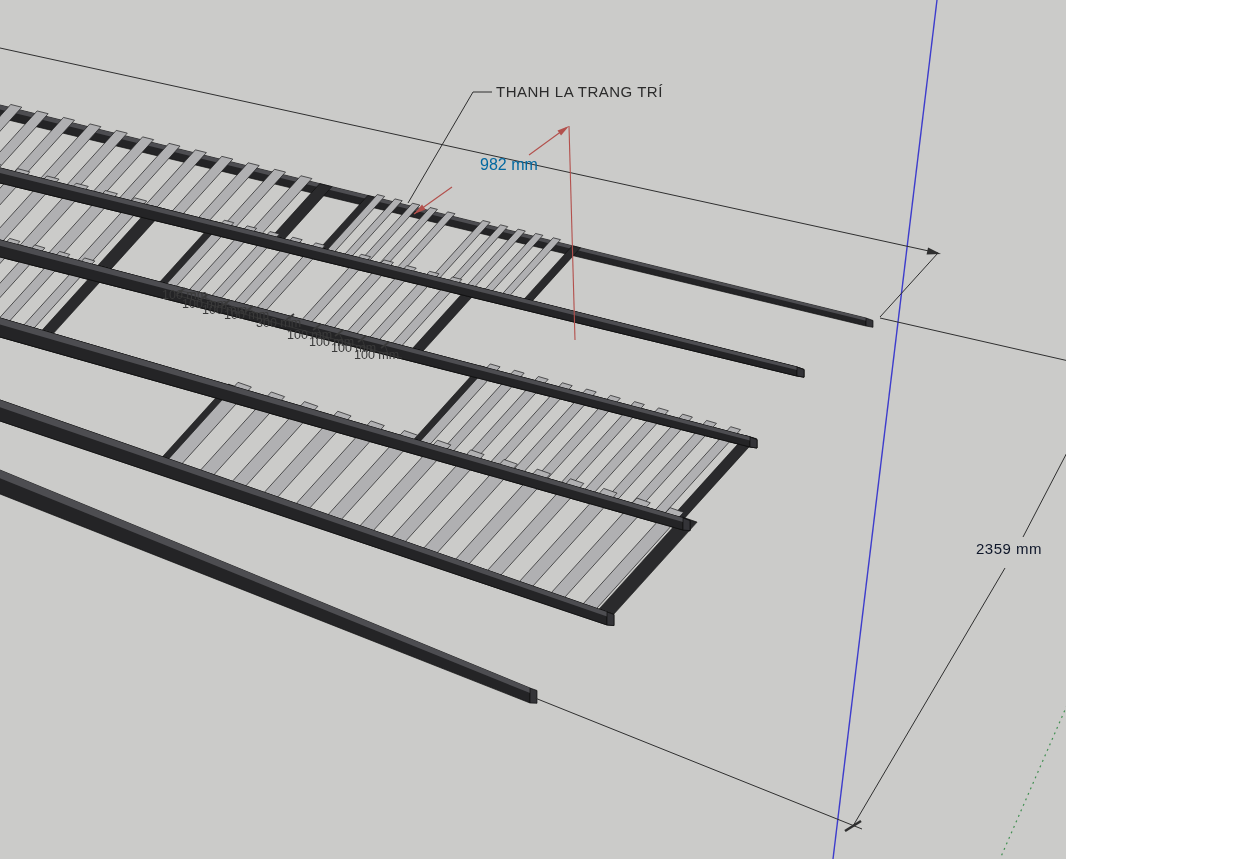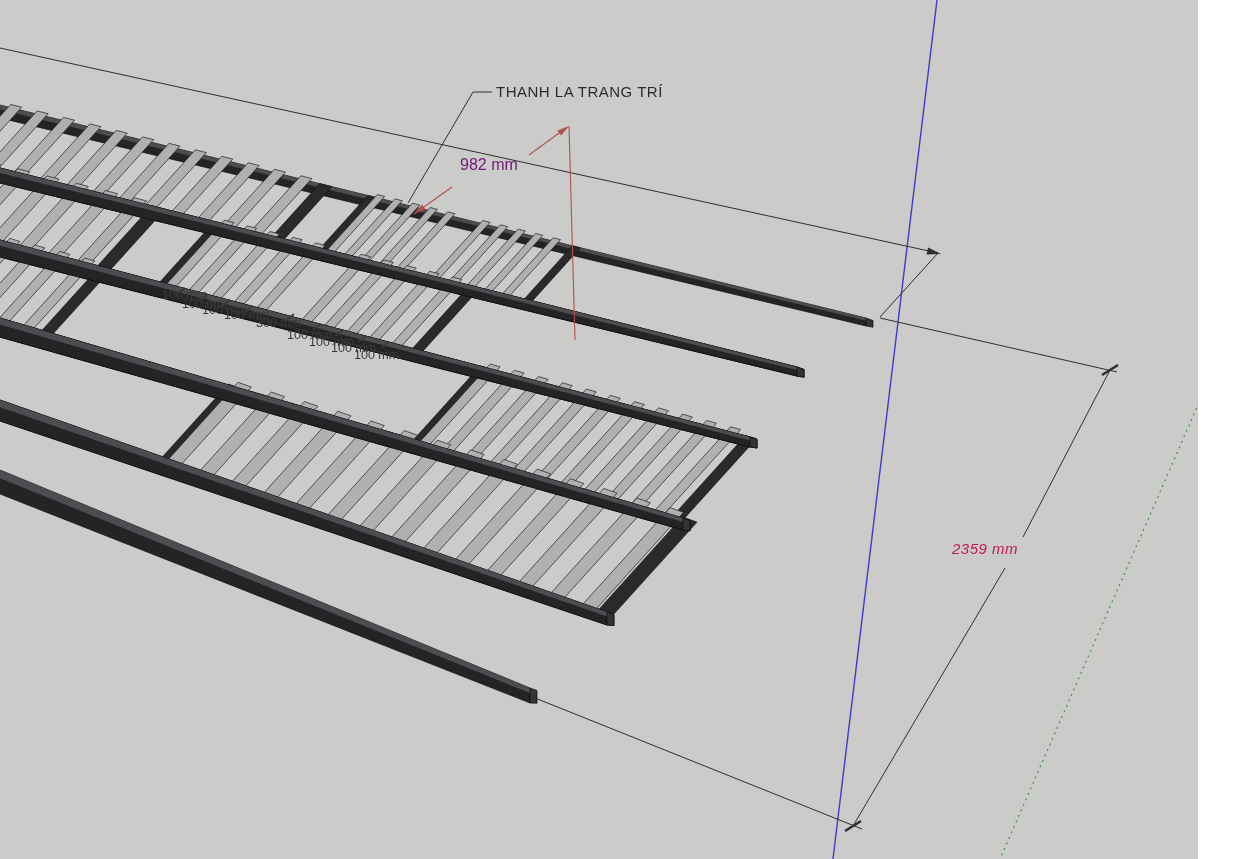--- a/index.html
+++ b/index.html
@@ -5,7 +5,7 @@
   html,body{margin:0;padding:0;}
   #viewport{
     position:relative;
-    width:1198px;height:859px;
+    width:1066px;height:859px;
     overflow:hidden;
     font-family:"Liberation Sans", sans-serif;
   }

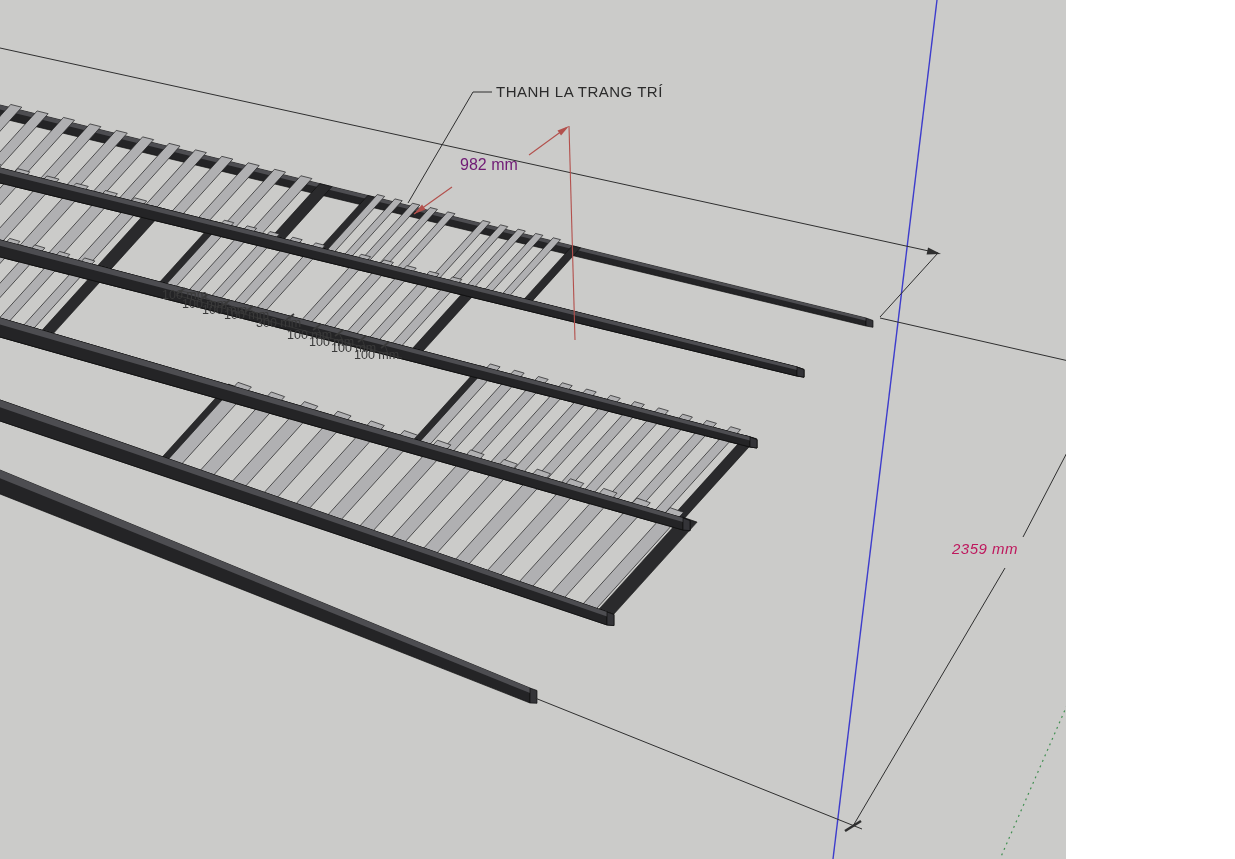--- a/index.html
+++ b/index.html
@@ -254,7 +254,7 @@
 
   <div class="anno main" style="left: 496px; top: 84px; color: rgb(43, 43, 43);">THANH LA TRANG TRÍ</div>
 
-  <div class="anno red" style="left: 460px; top: 157px; color: #701a75;">982 mm</div>
+  <div class="anno red" style="left: 480px; top: 157px; color: #0369a1;">982 mm</div>
 
   <div class="anno span" style="left: 952px; top: 541px; color: #be185d; font-style: italic;">2359 mm</div>
 

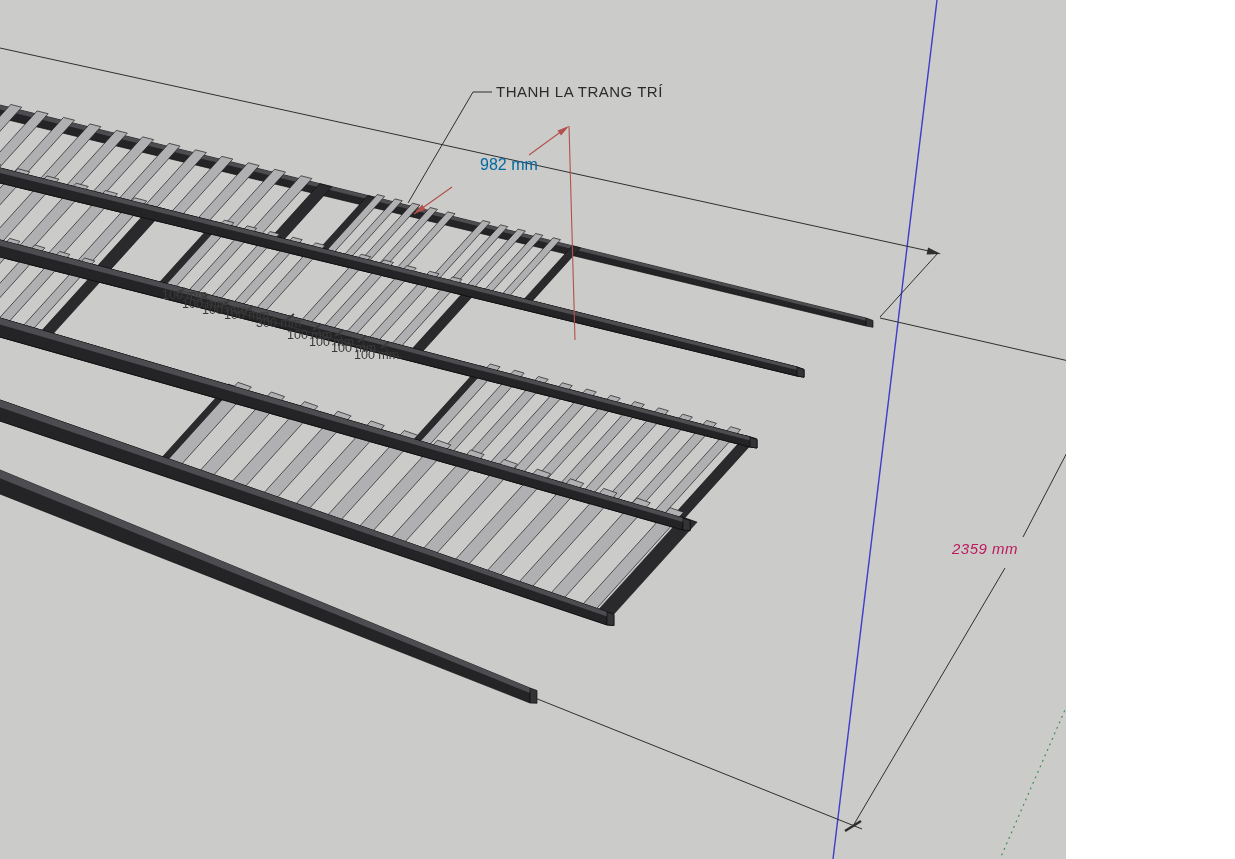--- a/index.html
+++ b/index.html
@@ -256,7 +256,7 @@
 
   <div class="anno red" style="left: 480px; top: 157px; color: #0369a1;">982 mm</div>
 
-  <div class="anno span" style="left: 952px; top: 541px; color: #be185d; font-style: italic;">2359 mm</div>
+  <div class="anno span" style="left: 976px; top: 541px; color: #0f172a;">2359 mm</div>
 
   <div id="chain-labels">
       <div class="anno chain" style="left: 162px; top: 289px; color: rgb(58, 58, 58);">100 mm</div>

